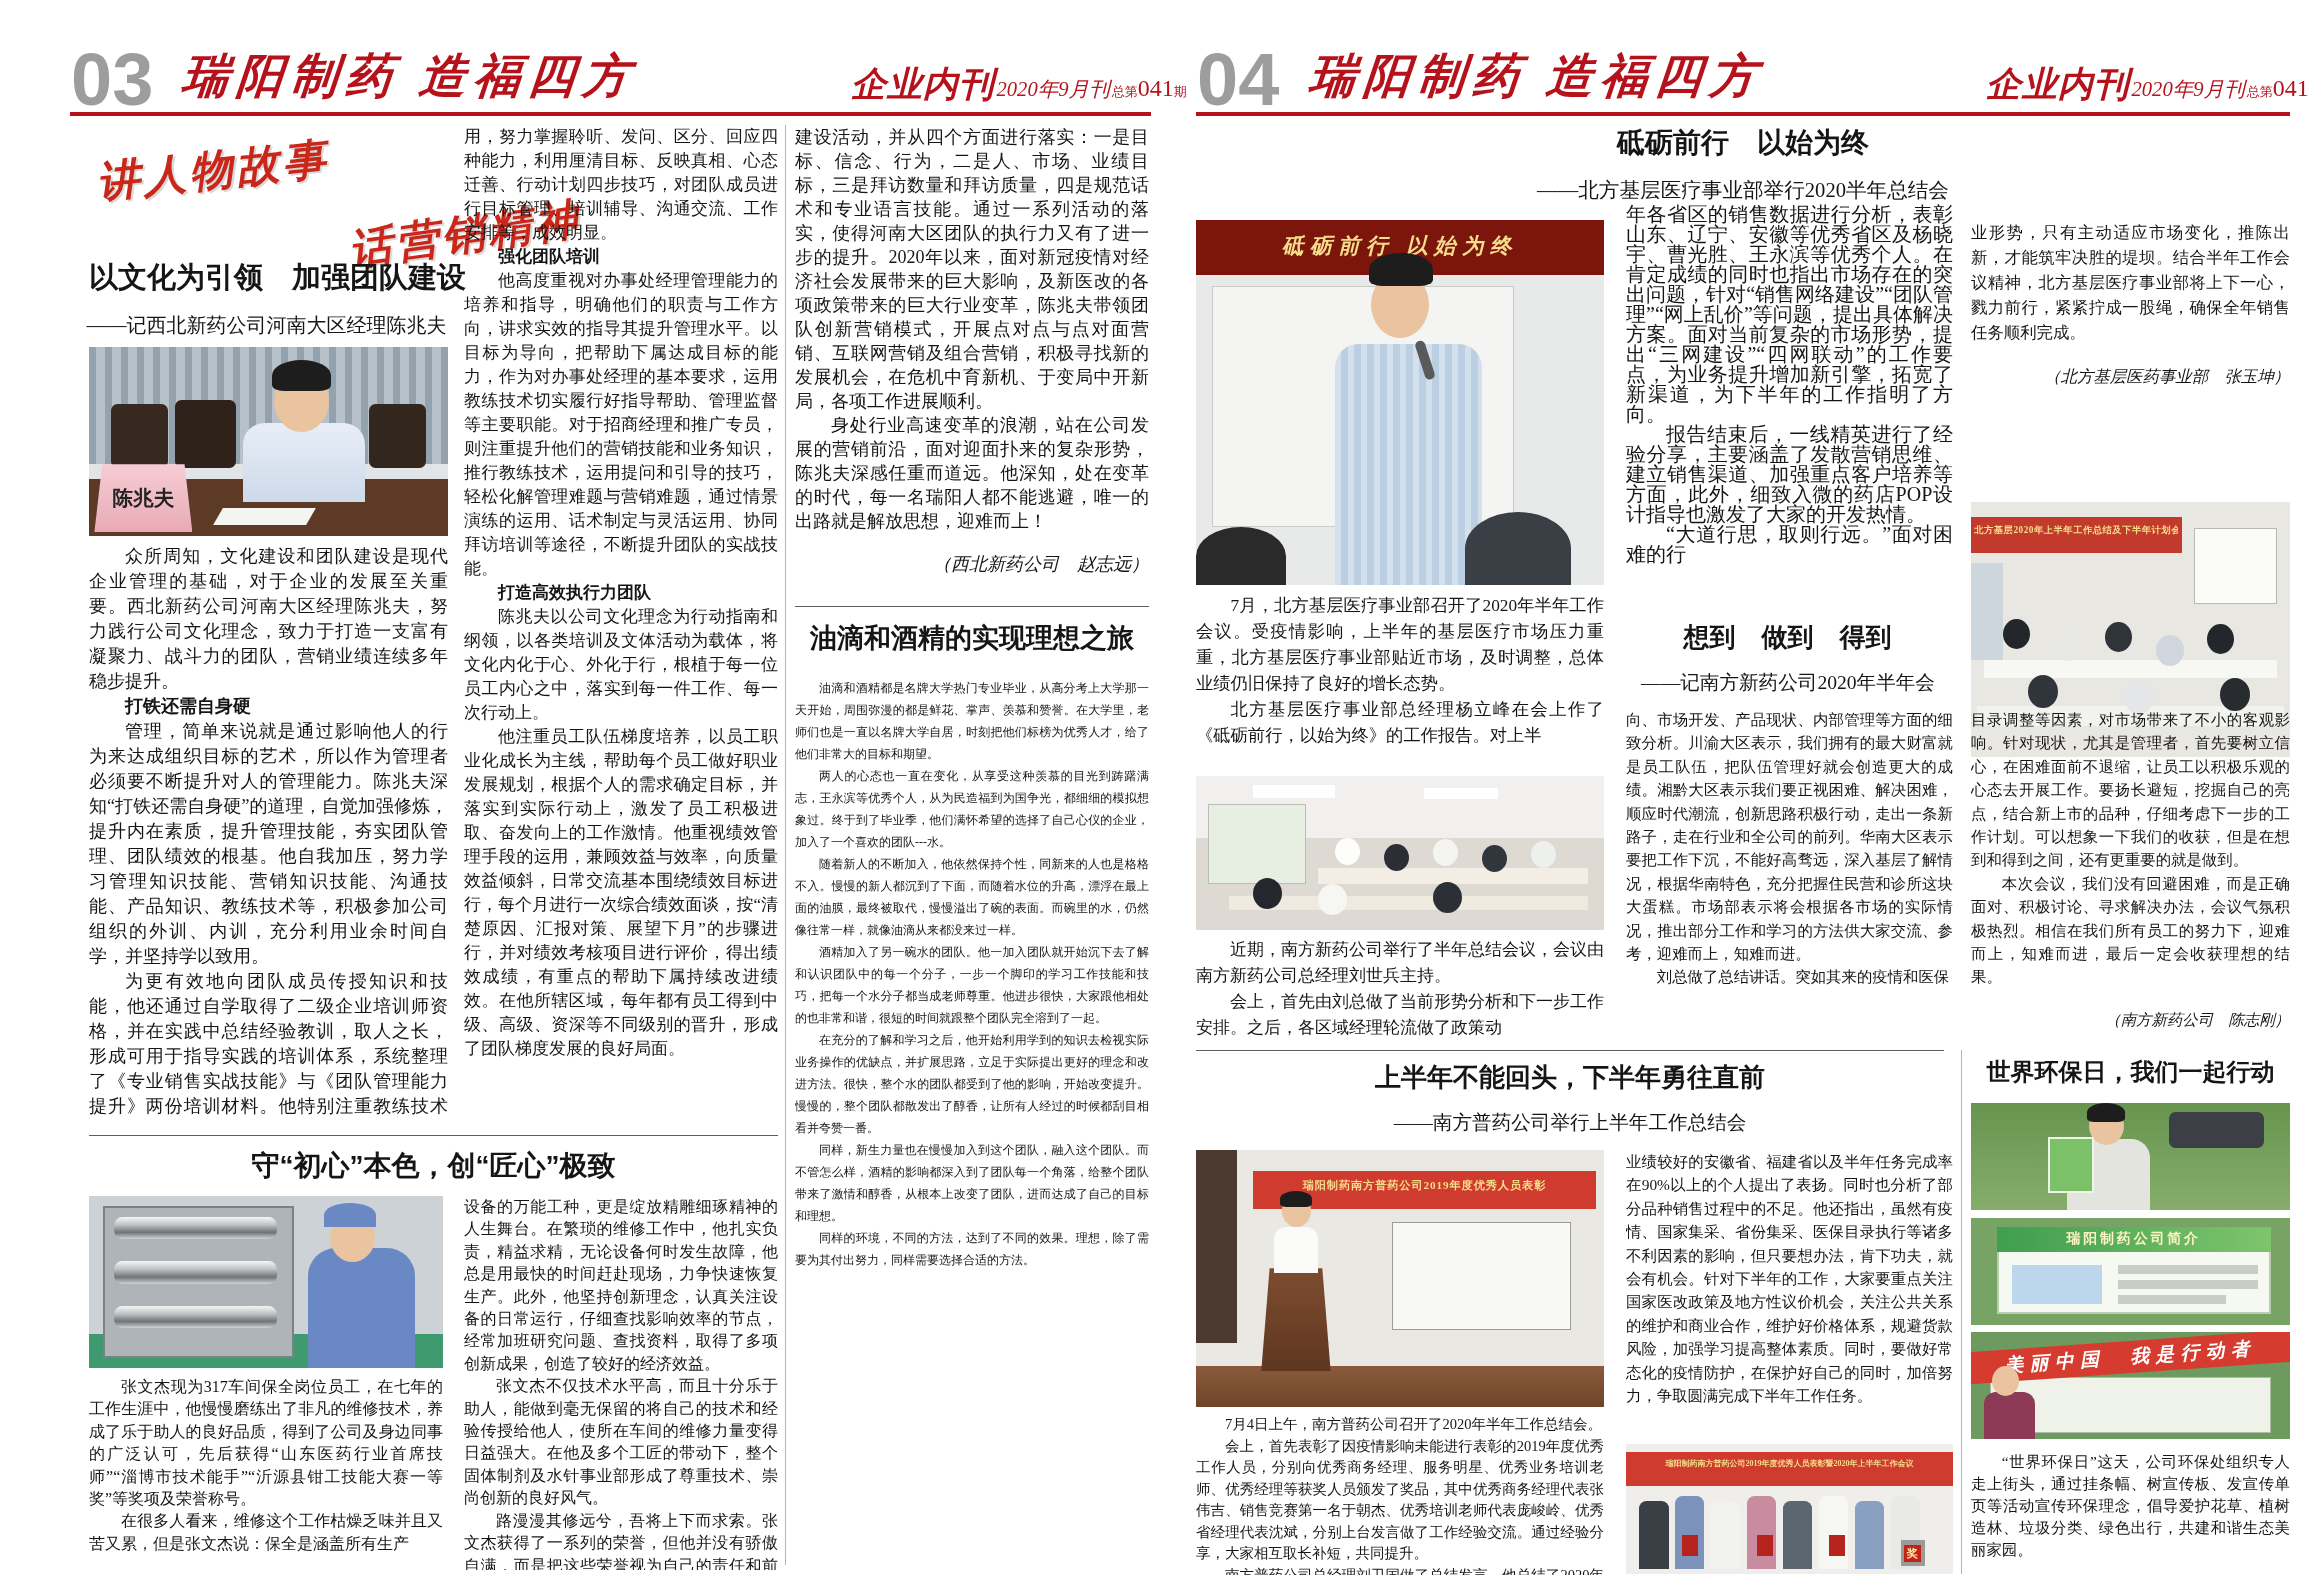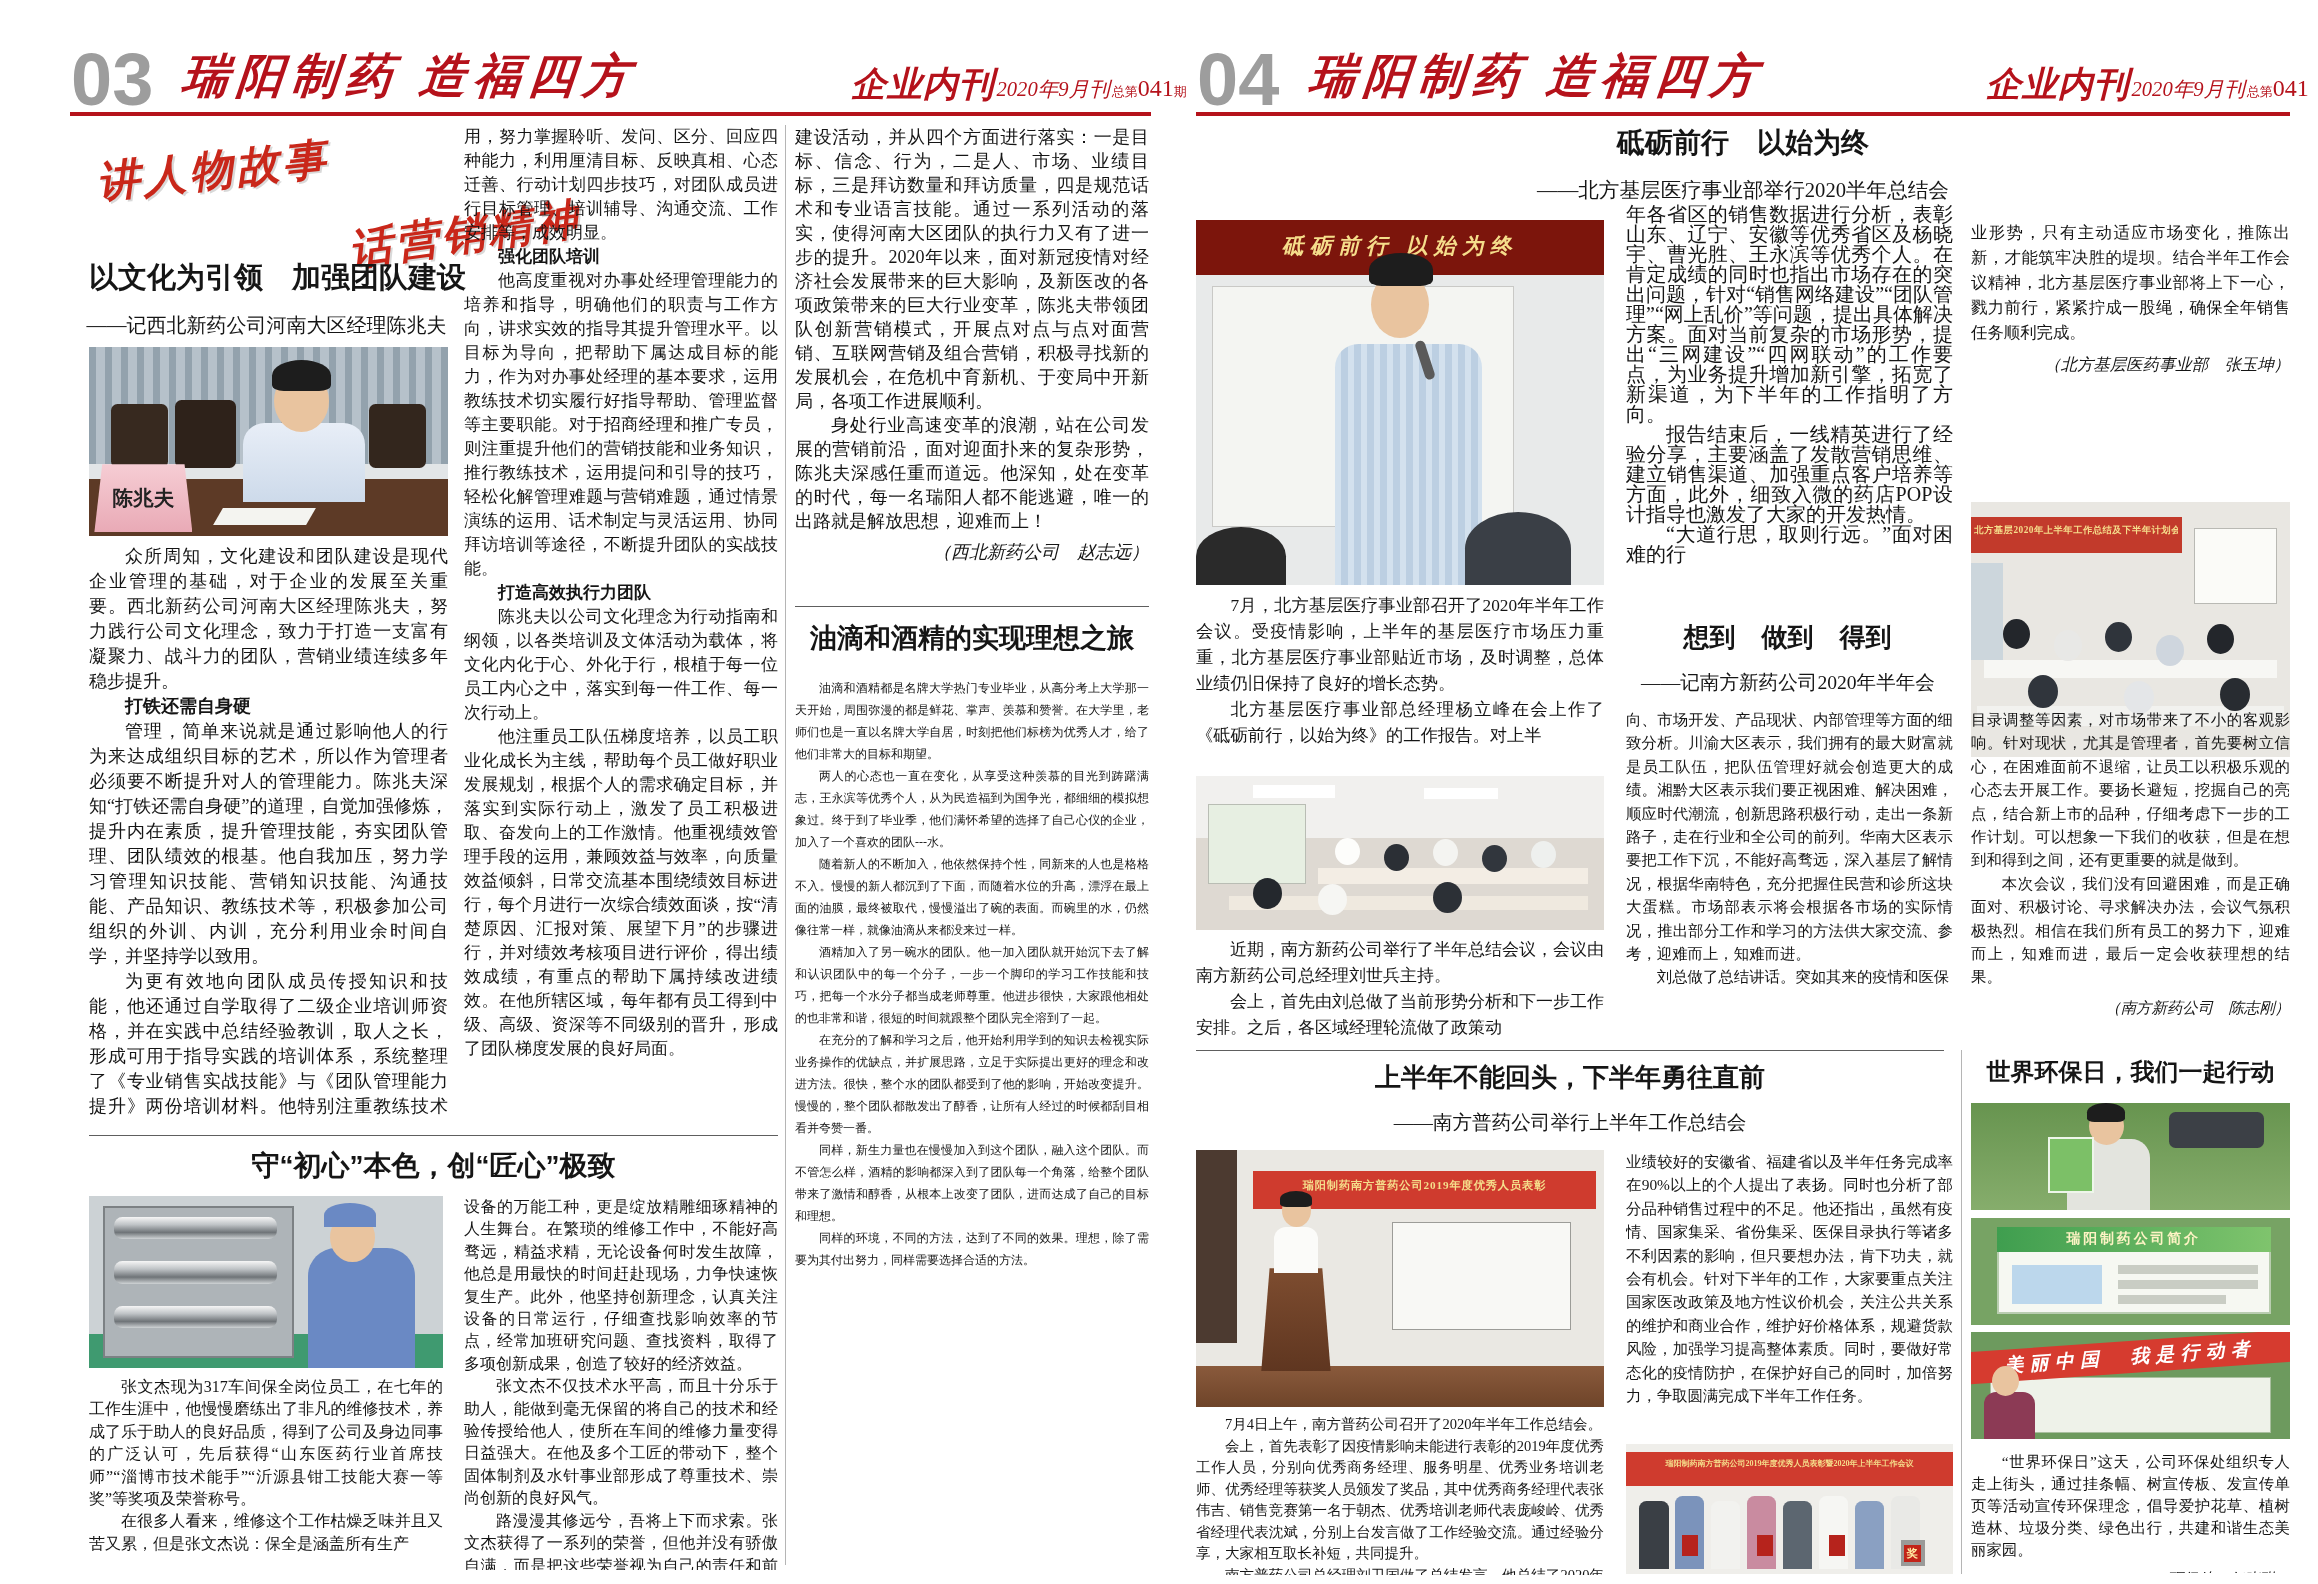--- a/index.html
+++ b/index.html
@@ -22,7 +22,7 @@
   .bt p{margin:0;text-indent:2em;text-align:justify}
   .bt p.cont{text-indent:0}
   .bt p.sh{font-family:"Liberation Sans",sans-serif;font-weight:700}
-  .bt p.sig{text-align:right;text-indent:0;font-style:italic;margin-top:7px}
+  .bt p.sig{text-align:right;text-indent:0;font-style:italic;margin-top:19px}
   .ph{overflow:hidden;background:#e2e5e7}
   .ph .abs{position:absolute}
   .vr{width:0.9px;background:#b5b5b5}

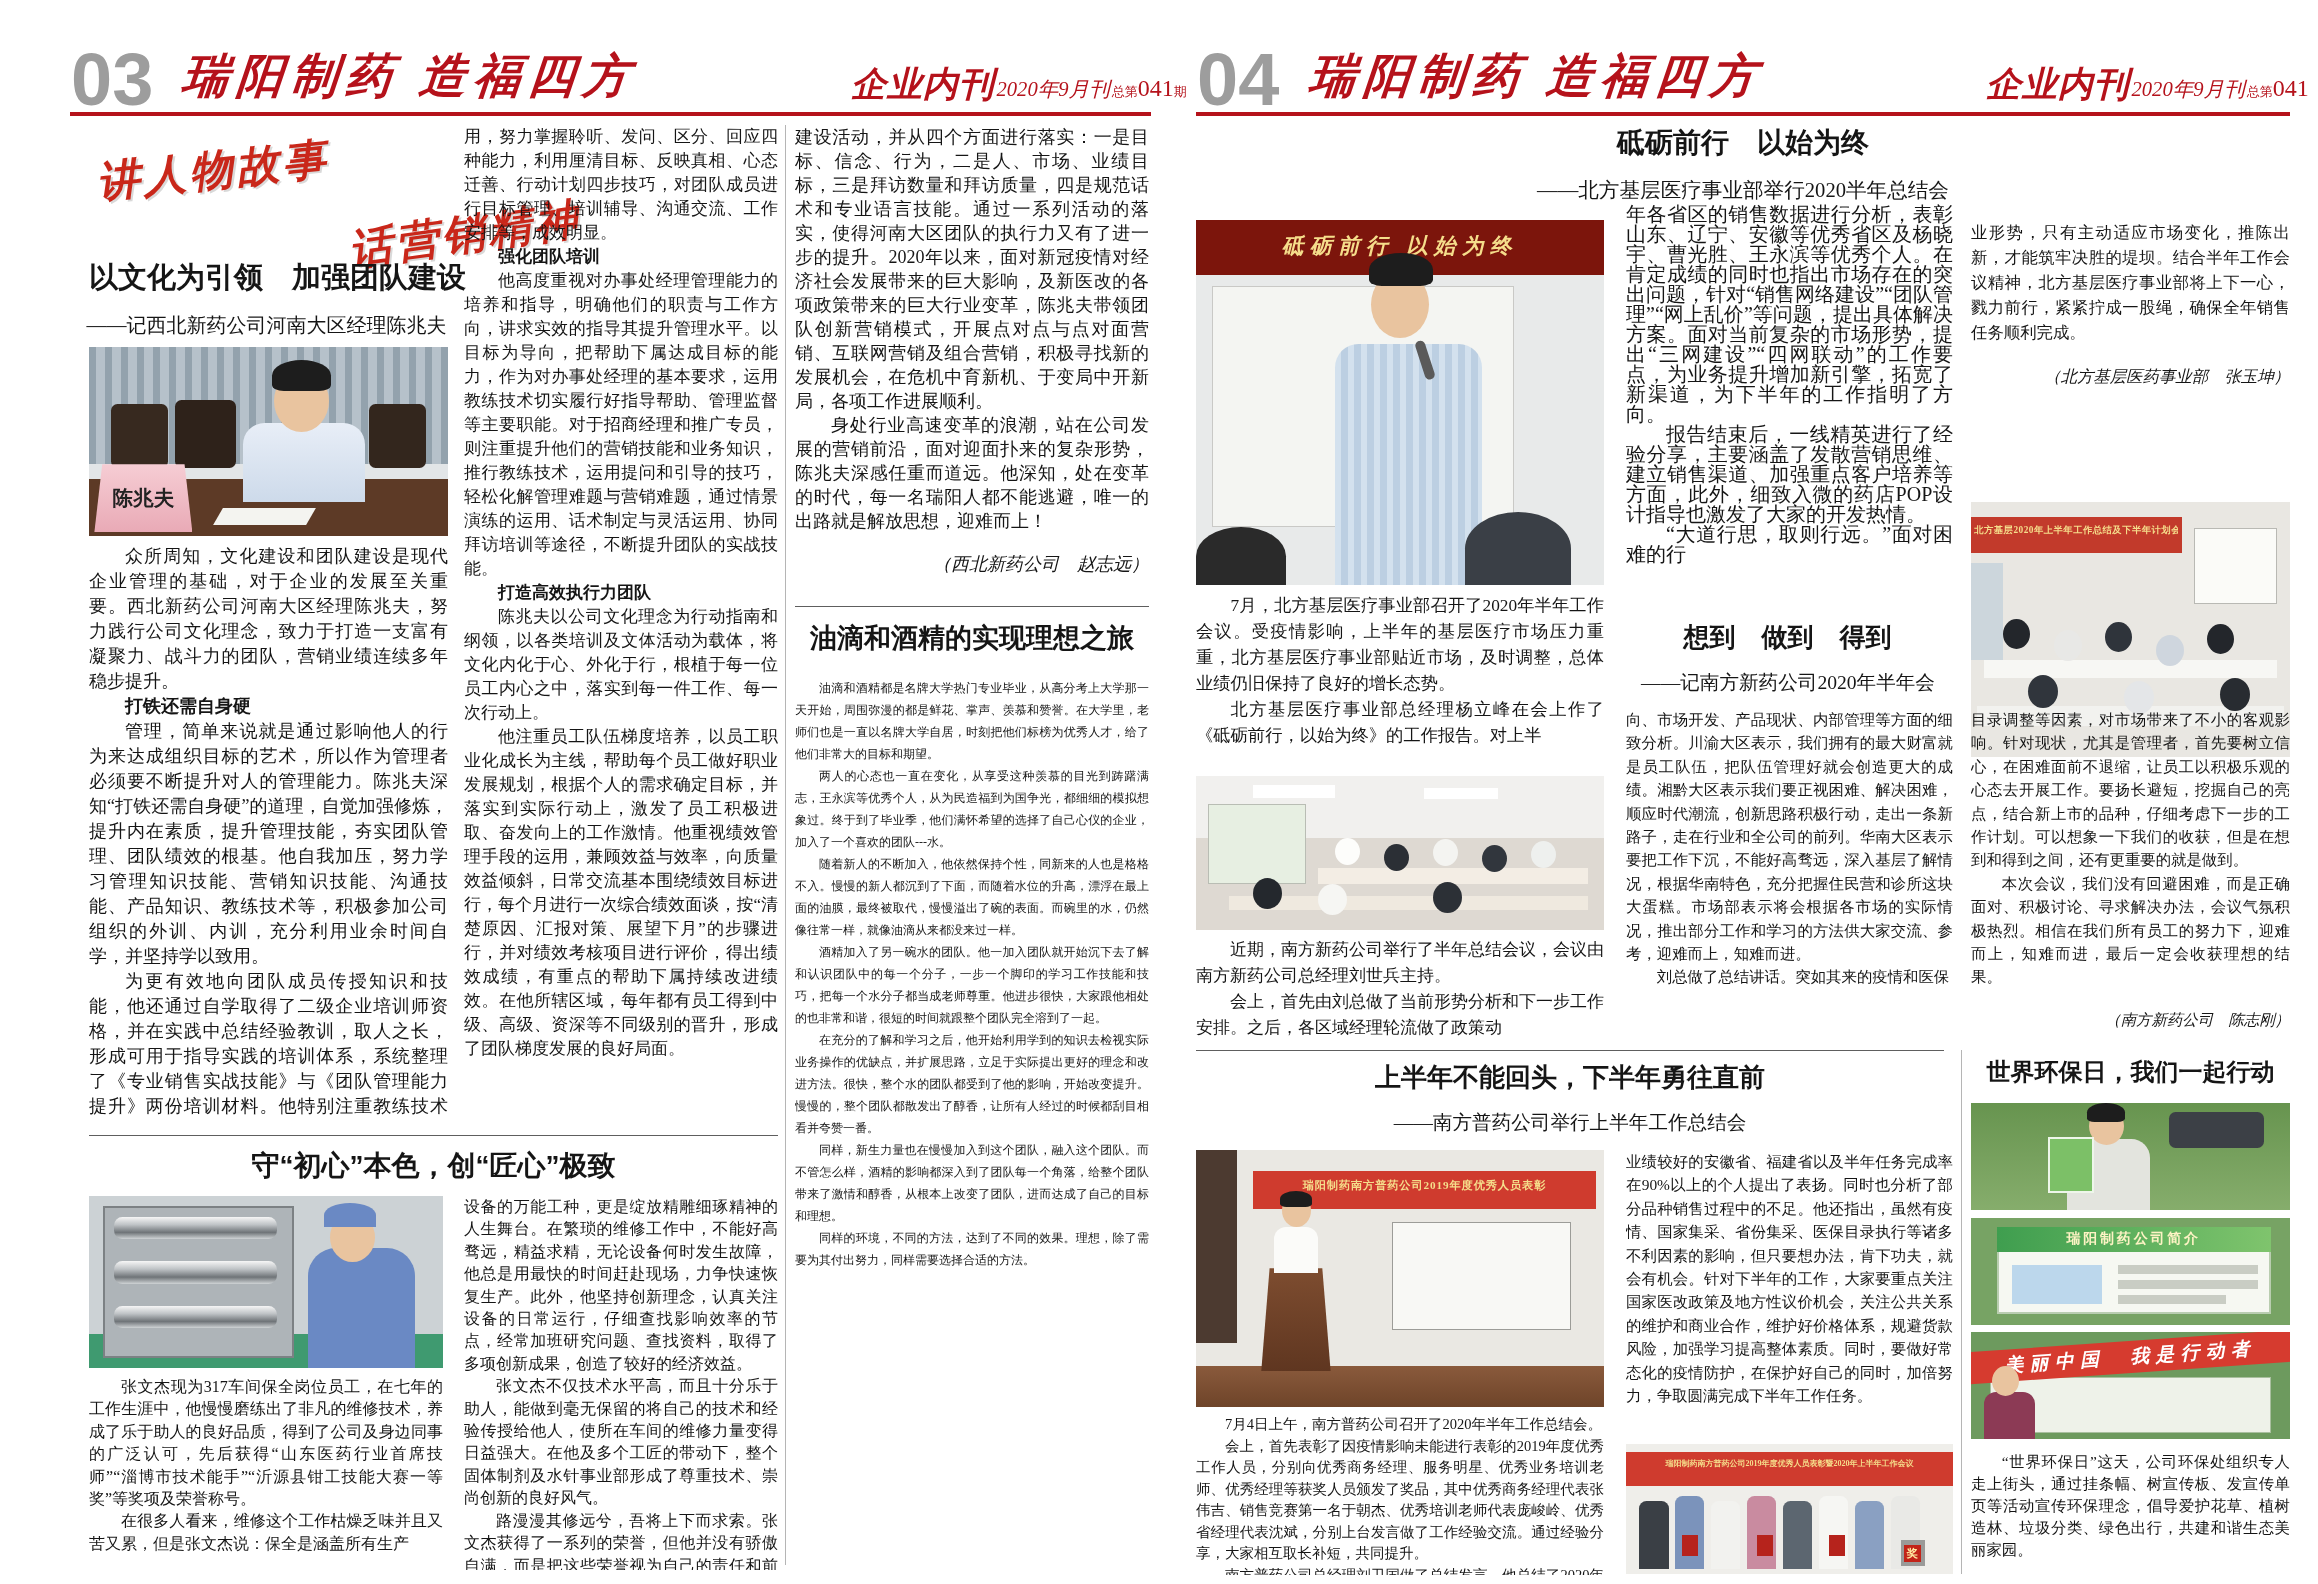--- a/index.html
+++ b/index.html
@@ -121,7 +121,7 @@
   <p>在很多人看来，维修这个工作枯燥乏味并且又苦又累，但是张文杰说：保全是涵盖所有生产</p>
 </div>
 <div class="abs bt" style="left:464px;top:1196px;width:314px;height:374px;font-size:16px;line-height:22.4px;overflow:hidden">
-  <p class="cont">设备的万能工种，更是绽放精雕细琢精神的人生舞台。在繁琐的维修工作中，不能好高骛远，精益求精，无论设备何时发生故障，他总是用最快的时间赶赴现场，力争快速恢复生产。此外，他坚持创新理念，认真关注设备的日常运行，仔细查找影响效率的节点，经常加班研究问题、查找资料，取得了多项创新成果，创造了较好的经济效益。</p>
+  <p class="cont">设备的万能工种，更是绽放精雕细琢精神的人生舞台。在繁琐的维修工作中，他扎实负责，精益求精，无论设备何时发生故障，他总是用最快的时间赶赴现场，力争快速恢复生产。此外，他坚持创新理念，认真关注设备的日常运行，仔细查找影响效率的节点，经常加班研究问题、查找资料，取得了多项创新成果，创造了较好的经济效益。</p>
   <p>张文杰不仅技术水平高，而且十分乐于助人，能做到毫无保留的将自己的技术和经验传授给他人，使所在车间的维修力量变得日益强大。在他及多个工匠的带动下，整个固体制剂及水针事业部形成了尊重技术、崇尚创新的良好风气。</p>
   <p>路漫漫其修远兮，吾将上下而求索。张文杰获得了一系列的荣誉，但他并没有骄傲自满，而是把这些荣誉视为自己的责任和前进的动力。我们相信，在今后的工作中张文杰定会继续坚守工匠精神，勇往直前，取得更大的成绩。</p>
 

